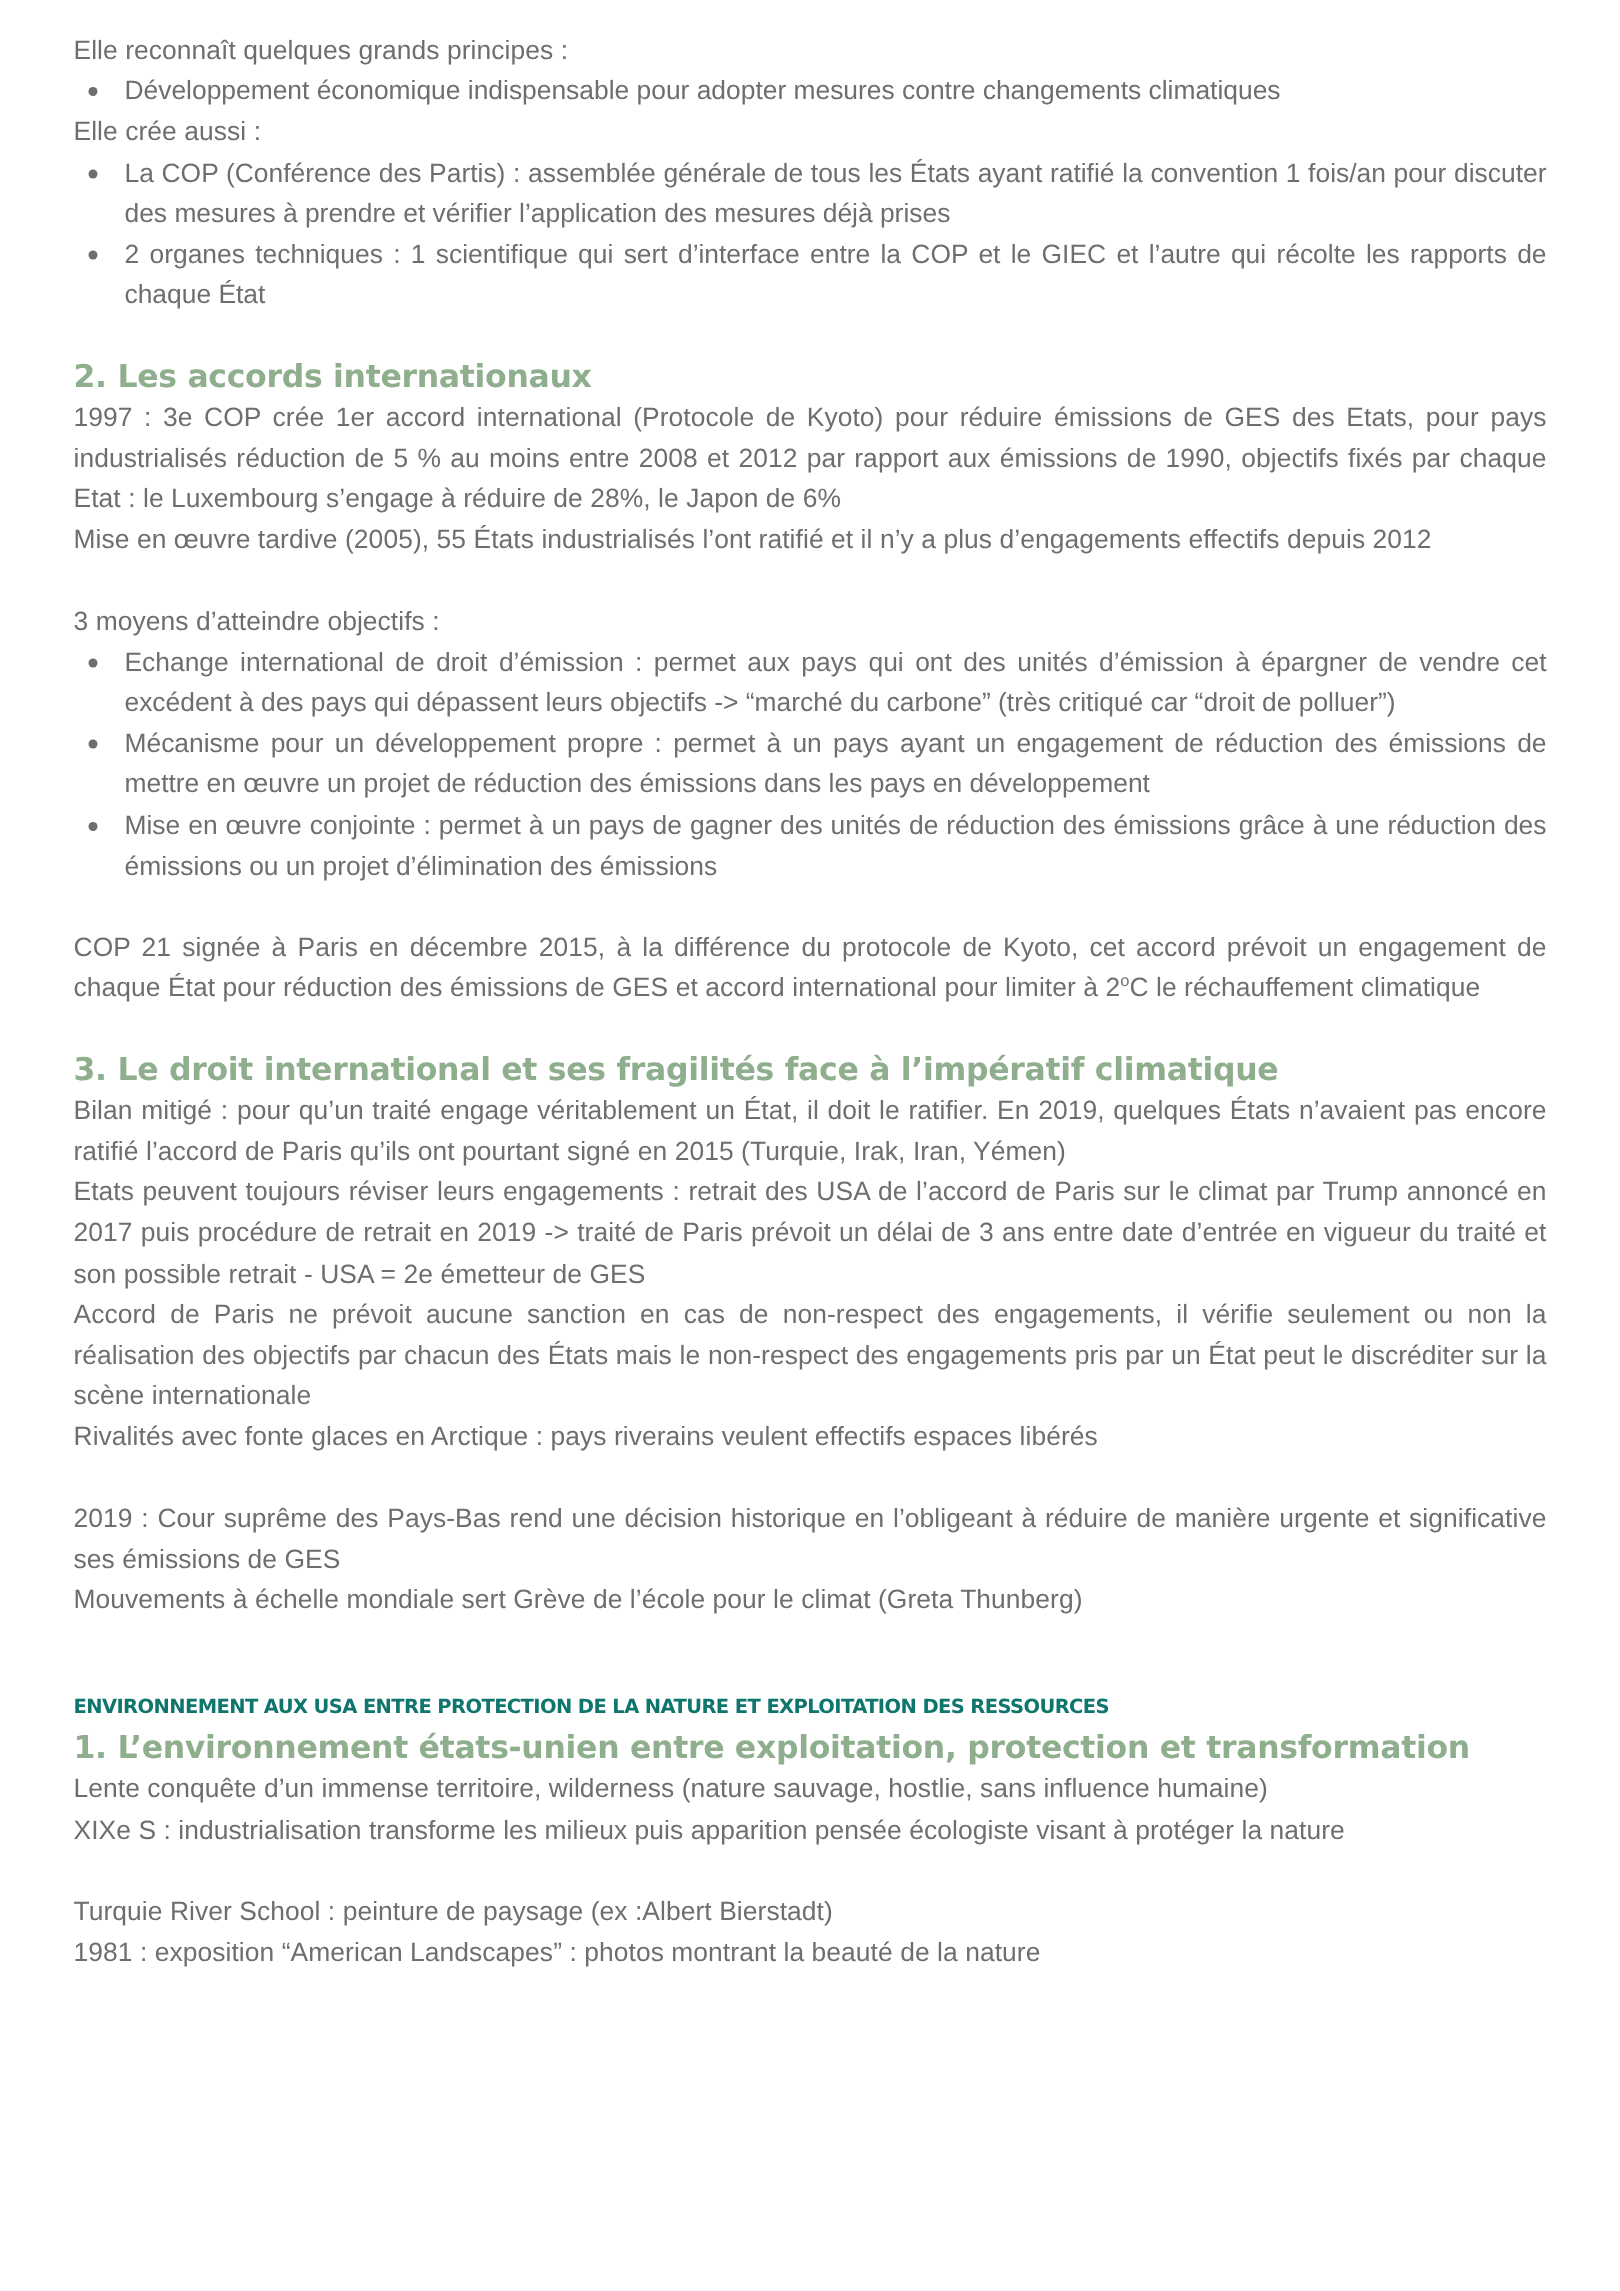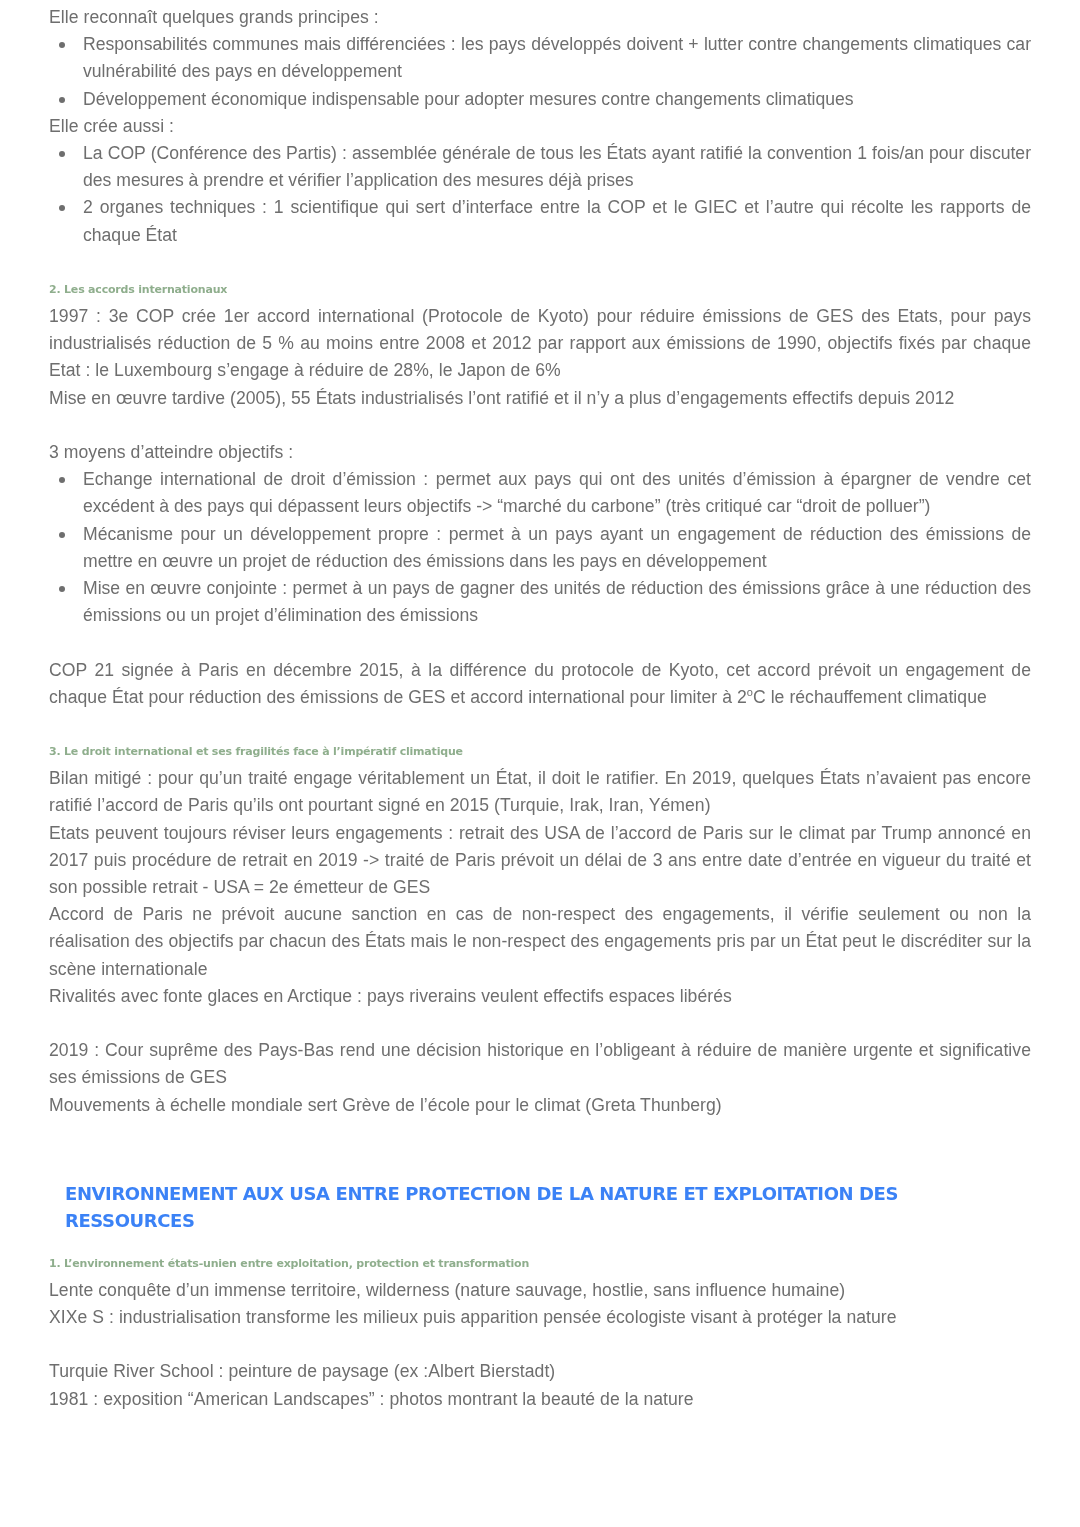--- a/index.html
+++ b/index.html
@@ -14,7 +14,7 @@
   .page {
     position: absolute;
     left: 49px;
-    top: 4px;
+    top: 20px;
     width: 982px;
   }
   .p {

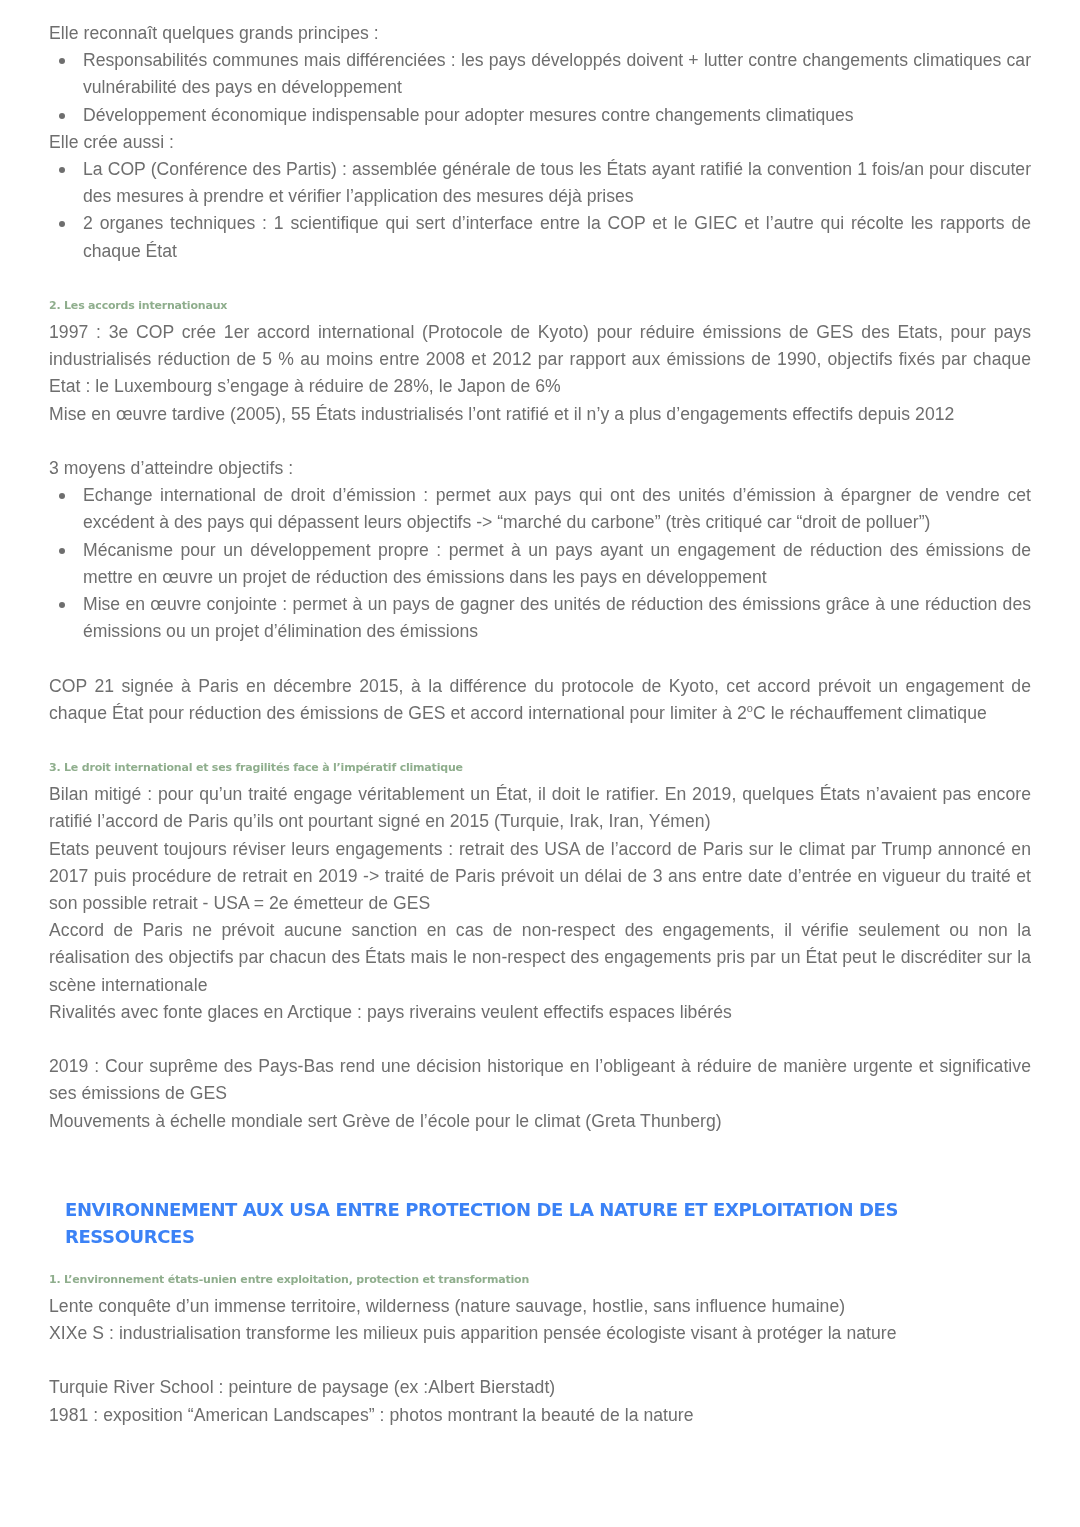--- a/index.html
+++ b/index.html
@@ -78,7 +78,6 @@
 
   <p class="p">Elle reconnaît quelques grands principes :</p>
   <ul class="bullets">
-    <li><span class="dot"></span><span>Responsabilités communes mais différenciées : les pays développés doivent + lutter contre changements climatiques car vulnérabilité des pays en développement</span></li>
     <li><span class="dot"></span><span>Développement économique indispensable pour adopter mesures contre changements climatiques</span></li>
   </ul>
   <p class="p">Elle crée aussi :</p>

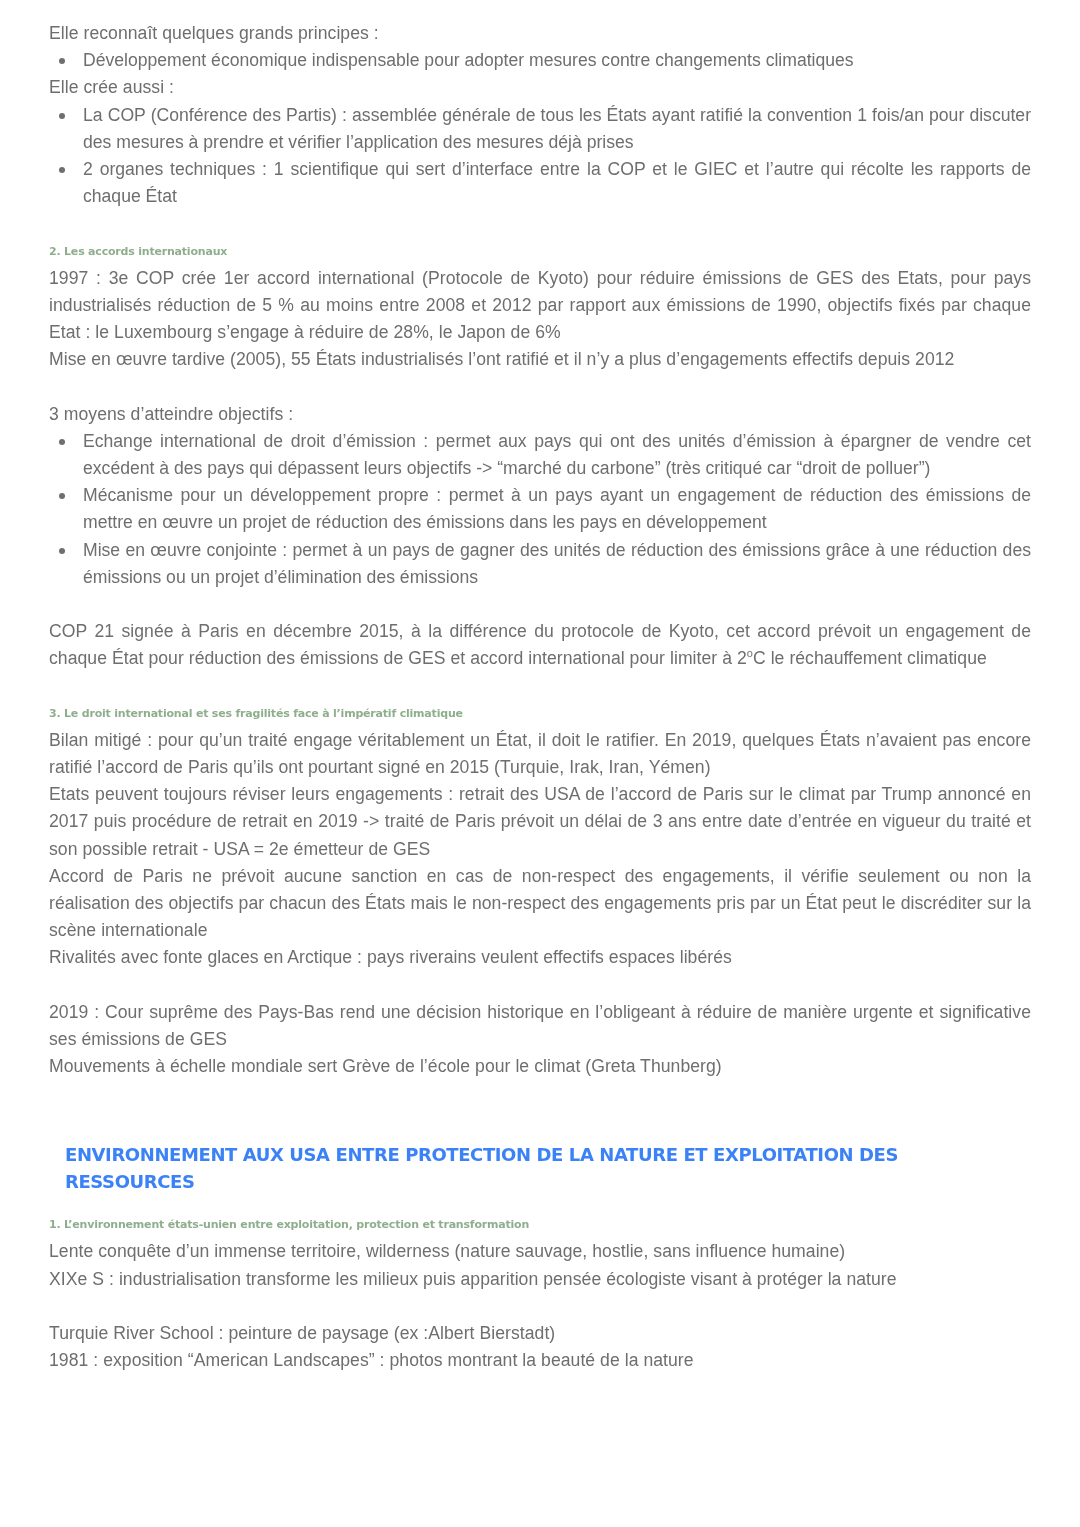--- a/index.html
+++ b/index.html
@@ -54,7 +54,7 @@
   .h2 {
     font-family: "DejaVu Sans", sans-serif;
     font-weight: bold;
-    font-size: 11px;
+    font-size: 21px;
     line-height: 27px;
     color: #8fae8d;
     margin: 0;

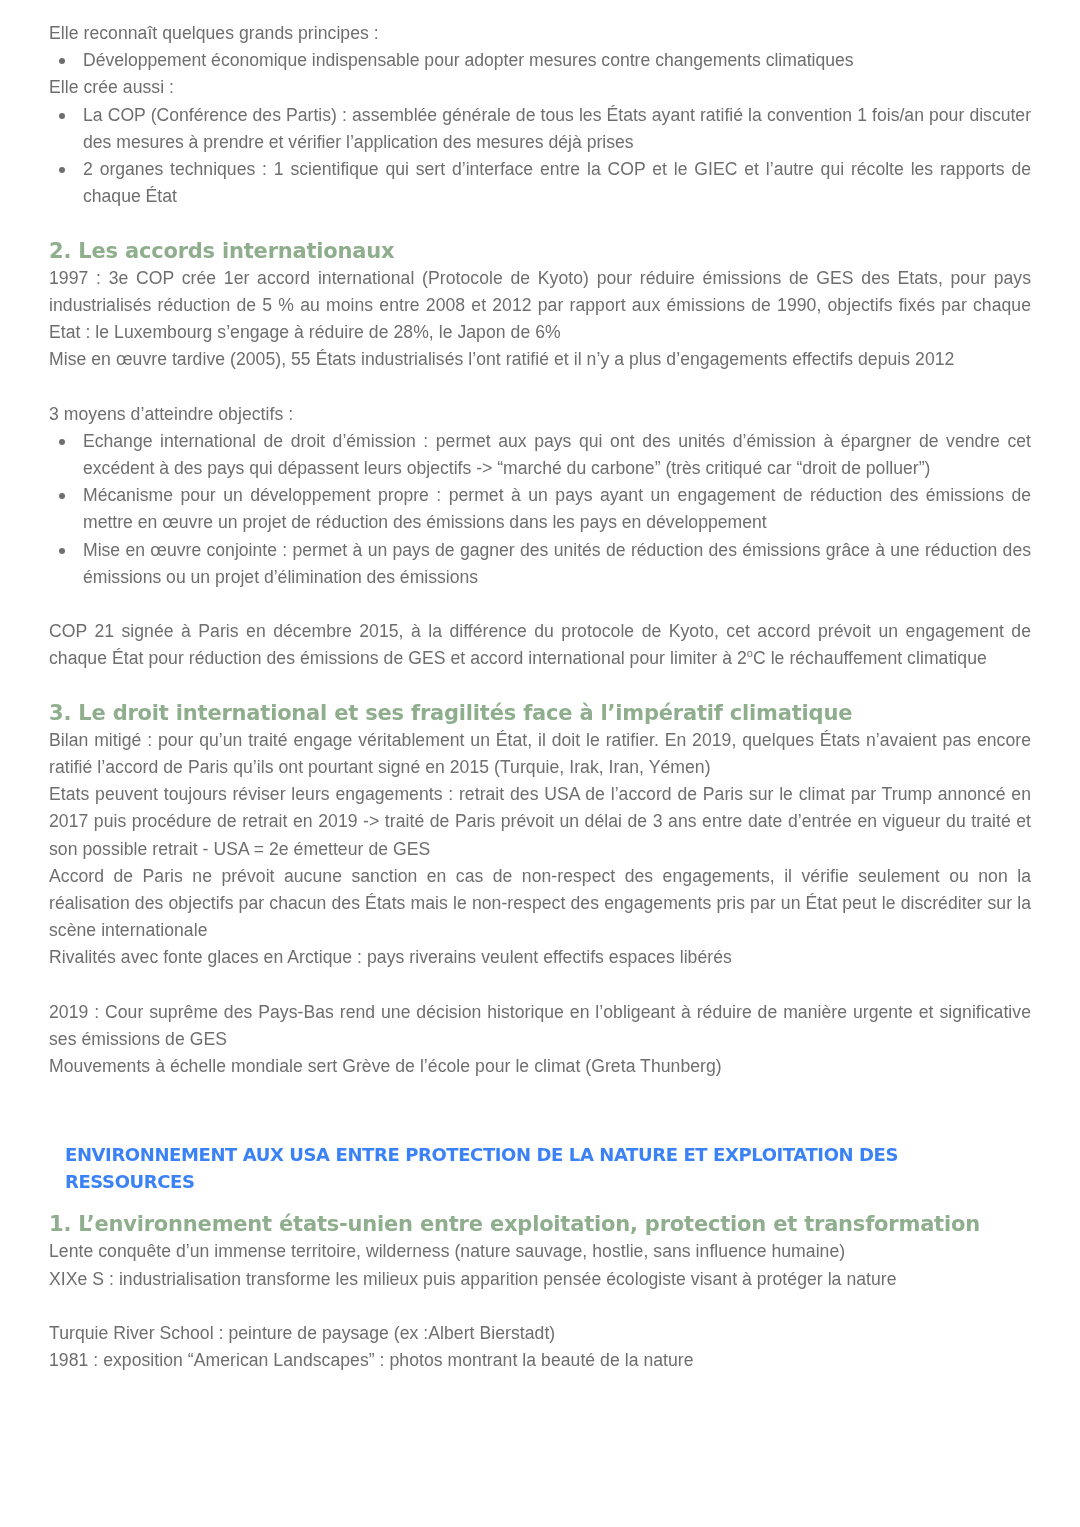--- a/index.html
+++ b/index.html
@@ -63,10 +63,10 @@
   .h1 {
     font-family: "DejaVu Sans", sans-serif;
     font-weight: bold;
-    font-size: 18px;
+    font-size: 13px;
     line-height: 27px;
-    color: #3b82f6;
-    margin: 16px;
+    color: #0f766e;
+    margin: 0;
     letter-spacing: -0.4px;
   }
   sup { font-size: 11px; line-height: 0; }

